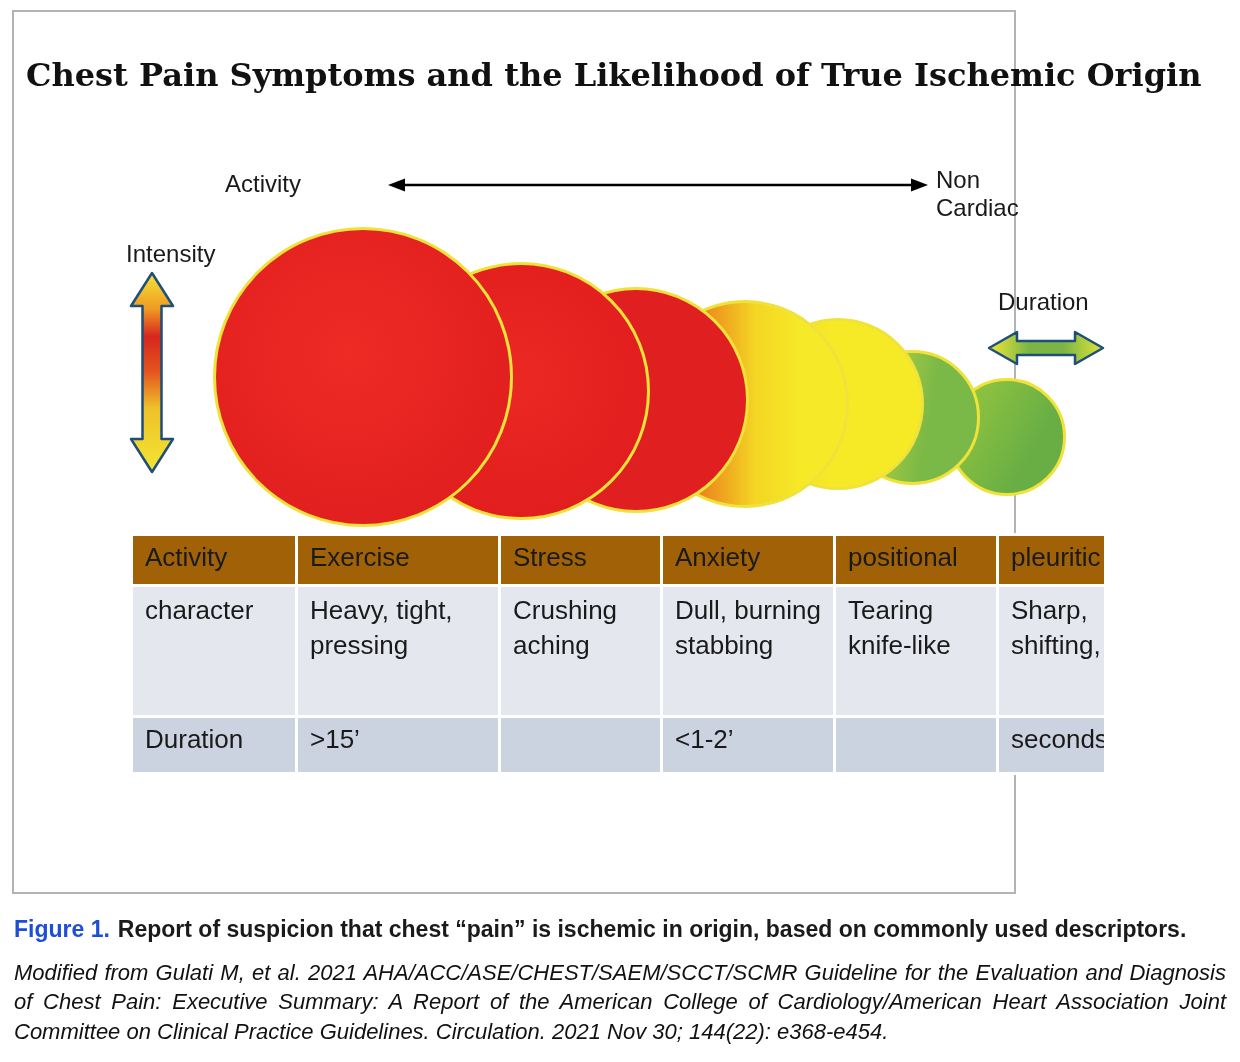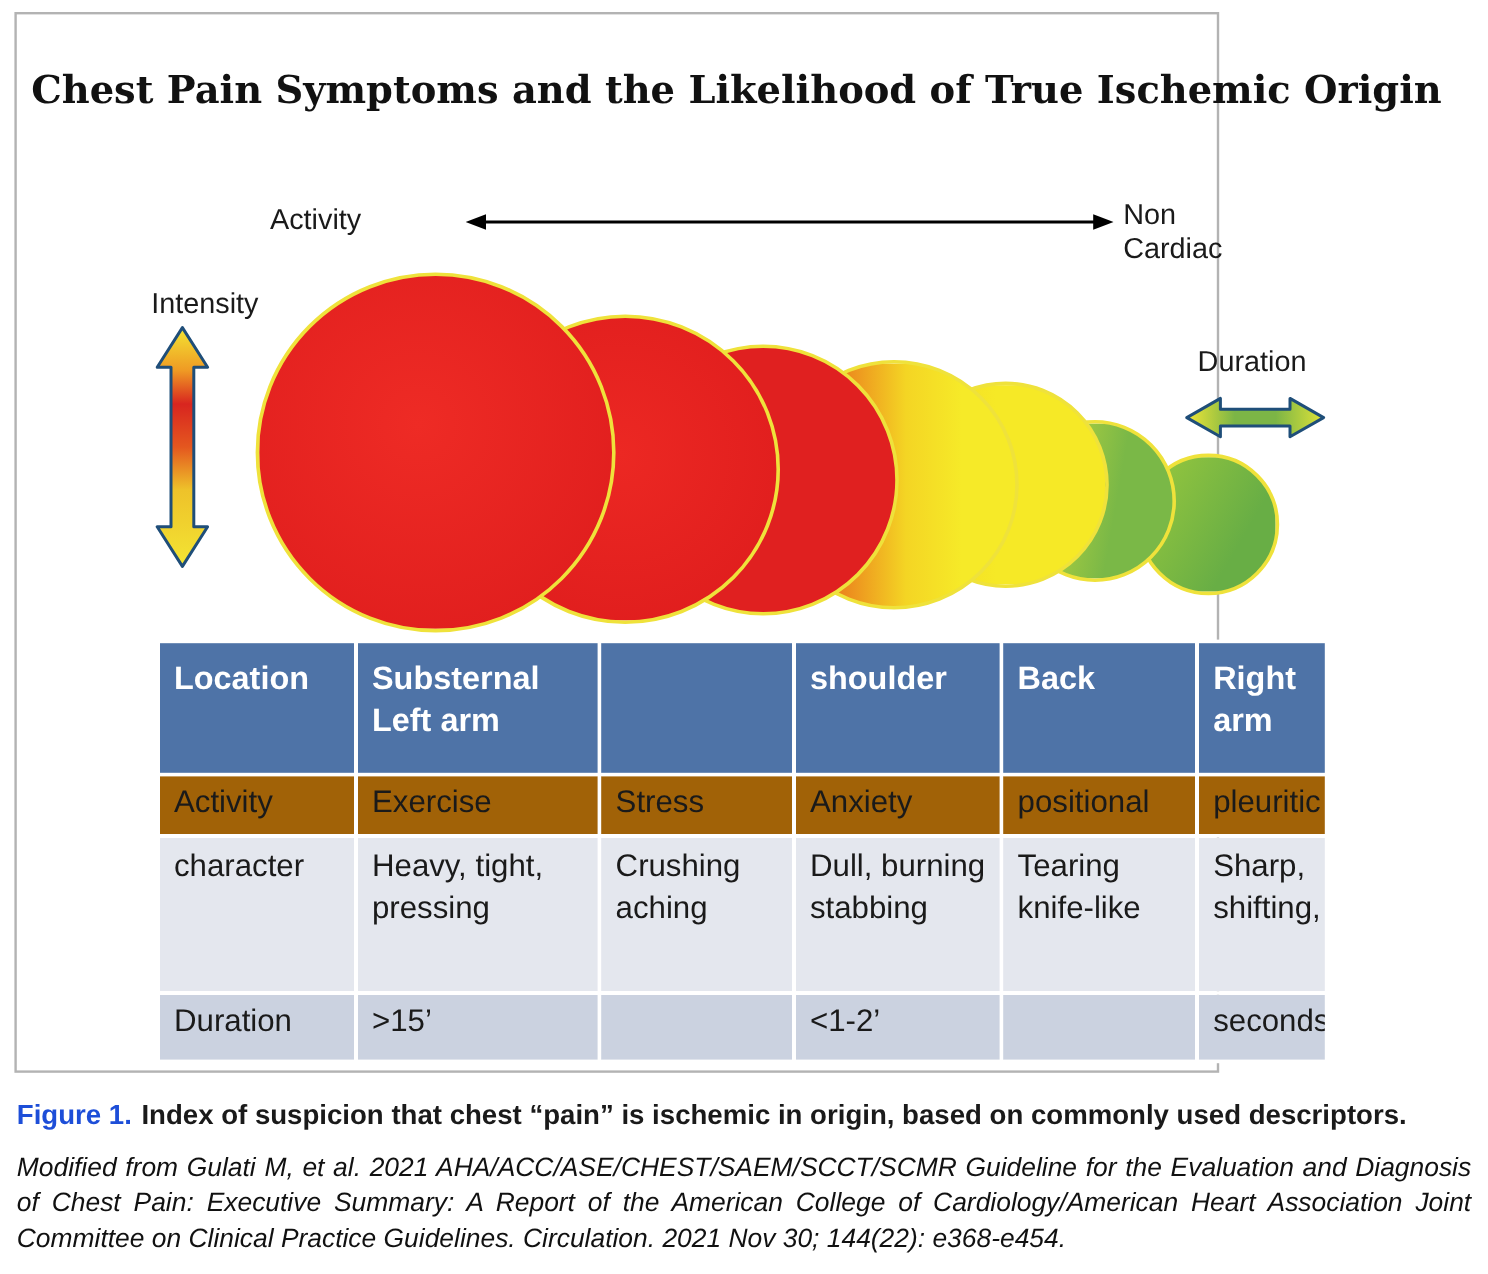--- a/index.html
+++ b/index.html
@@ -191,14 +191,6 @@
           <col style="width:108px">
       </colgroup>
       <tbody>
-          <tr>
-        <th>Location</th>
-        <th>Substernal Left arm</th>
-        <th></th>
-        <th>shoulder</th>
-        <th>Back</th>
-        <th>Right arm</th>
-      </tr>
       <tr class="row-a">
         <td>Activity</td>
         <td>Exercise</td>

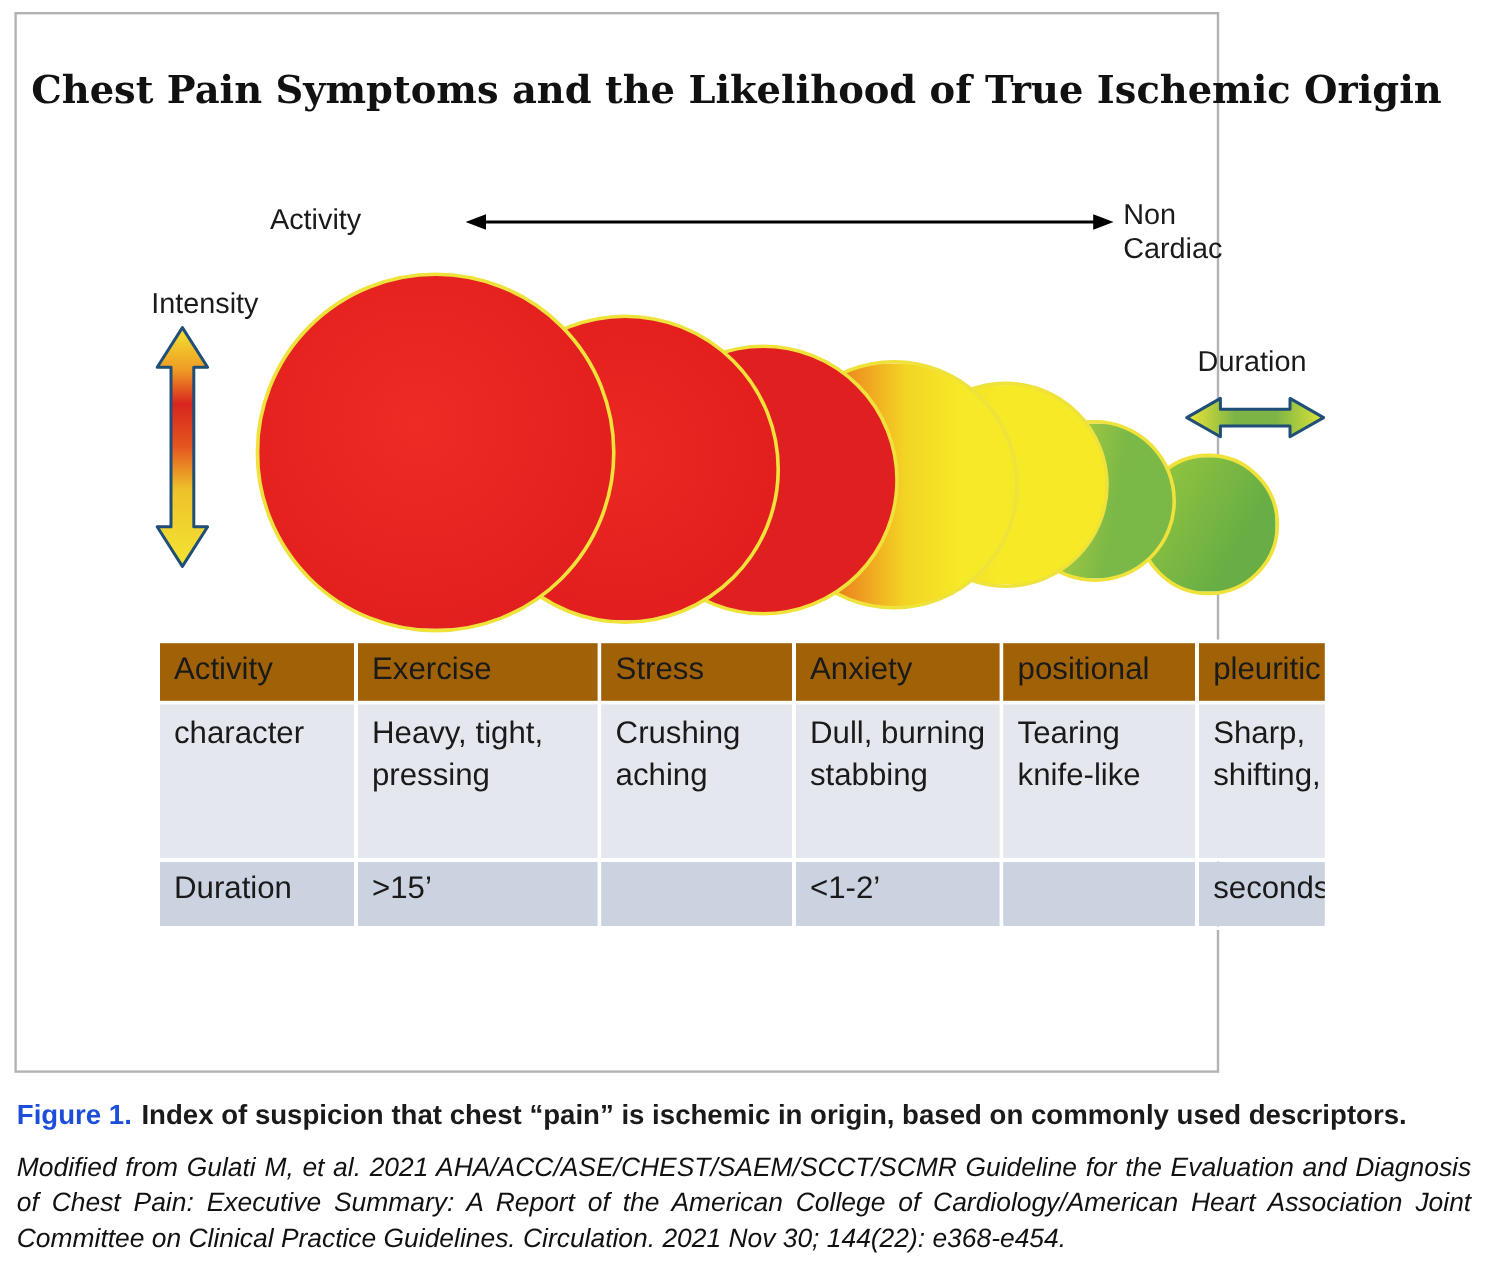--- a/index.html
+++ b/index.html
@@ -221,7 +221,7 @@
   </div>
 
   <div class="caption">
-    <span class="caption-label">Figure 1.</span><span class="caption-text">Index of suspicion that chest “pain” is ischemic in origin, based on commonly used descriptors.</span>
+    <span class="caption-label">Figure 1.</span><span class="caption-text">Report of suspicion that chest “pain” is ischemic in origin, based on commonly used descriptors.</span>
   </div>
 
   <div class="citation">Modified from Gulati M, et al. 2021 AHA/ACC/ASE/CHEST/SAEM/SCCT/SCMR Guideline for the Evaluation and Diagnosis of Chest Pain: Executive Summary: A Report of the American College of Cardiology/American Heart Association Joint Committee on Clinical Practice Guidelines. Circulation. 2021 Nov 30; 144(22): e368-e454.</div>

